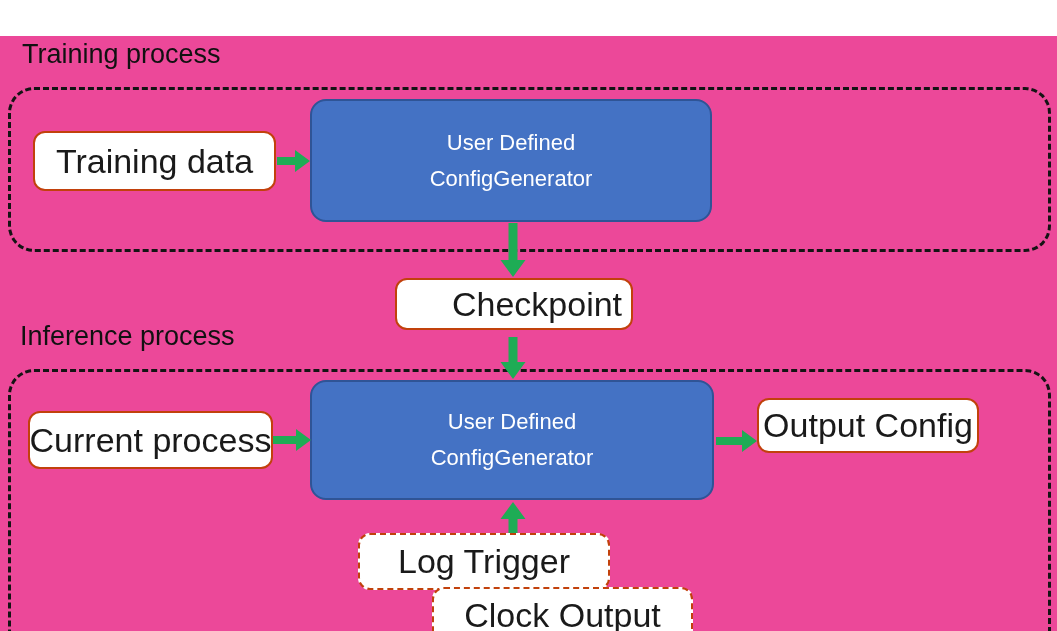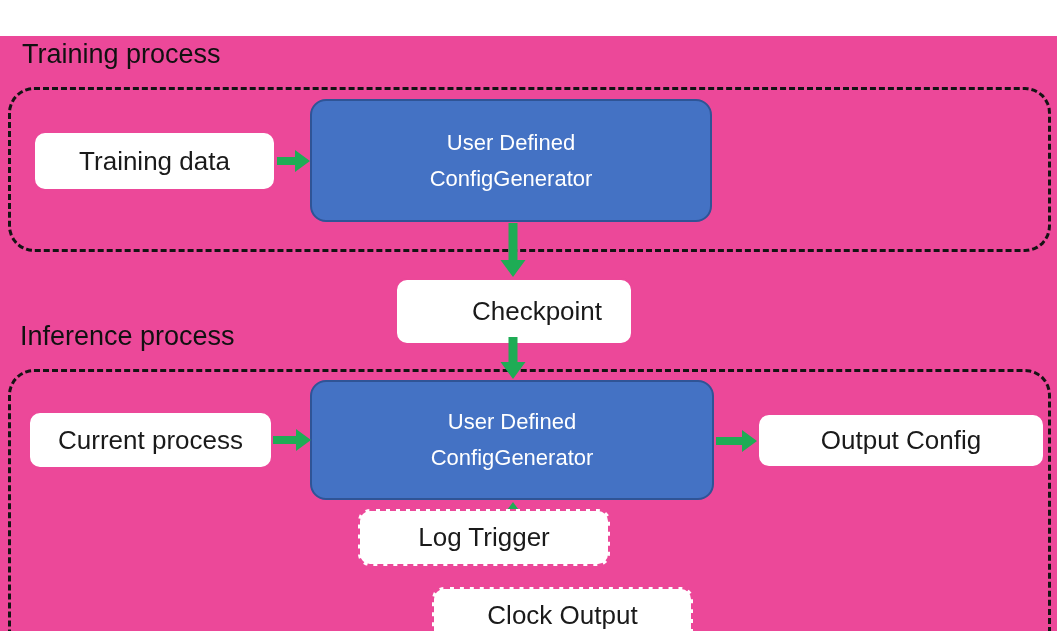--- a/index.html
+++ b/index.html
@@ -28,10 +28,10 @@
     position:absolute;
     display:flex;align-items:center;justify-content:center;
     background:#ffffff;
-    border:2px solid #ec4899;
+    border:2px solid #c2410c;
     border-radius:12px;
     box-sizing:border-box;
-    font-size:26px;color:#1a1a1a;
+    font-size:34px;color:#1a1a1a;
     white-space:nowrap;
   }
   .generator{

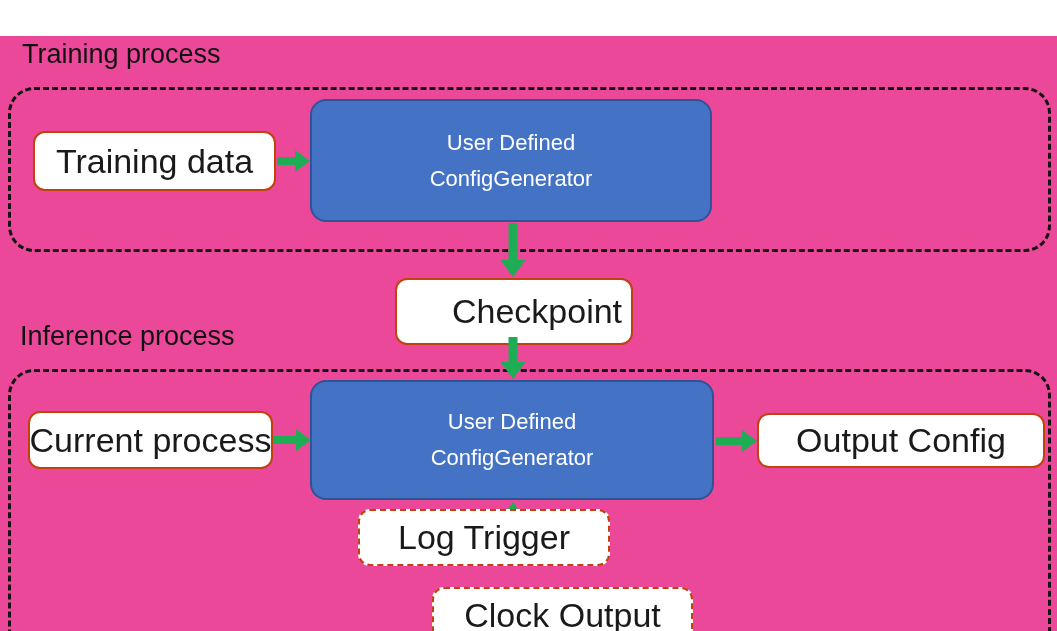--- a/index.html
+++ b/index.html
@@ -67,7 +67,7 @@
     <span>ConfigGenerator</span>
   </div>
 
-  <div class="node" style="left:395px;top:242px;width:238px;height:67px;padding-left:46px;">Checkpoint</div>
+  <div class="node" style="left:395px;top:242px;width:238px;height:52px;padding-left:46px;">Checkpoint</div>
 
   <div class="section-label" style="left:20px;top:285px;text-align:right;">Inference process</div>
 

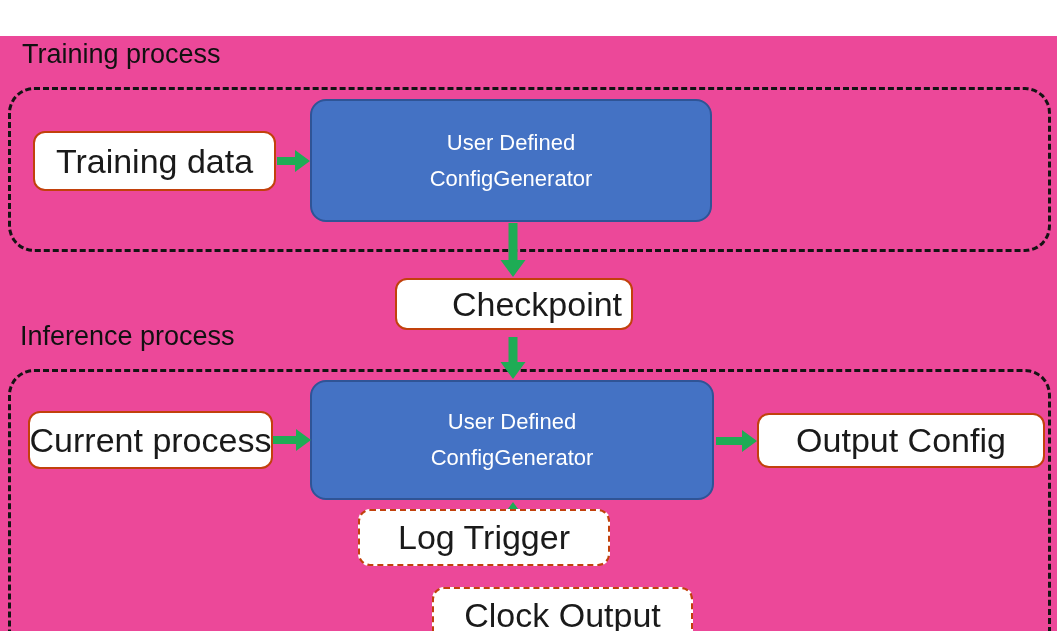--- a/index.html
+++ b/index.html
@@ -80,7 +80,7 @@
     <span>ConfigGenerator</span>
   </div>
 
-  <div class="node" style="left:757px;top:377px;width:288px;height:55px;">Output Config</div>
+  <div class="node" style="left:757px;top:362px;width:222px;height:55px;">Output Config</div>
 
   <div class="node trigger" style="left:358px;top:473px;width:252px;height:57px;z-index:1;">Log Trigger</div>
 

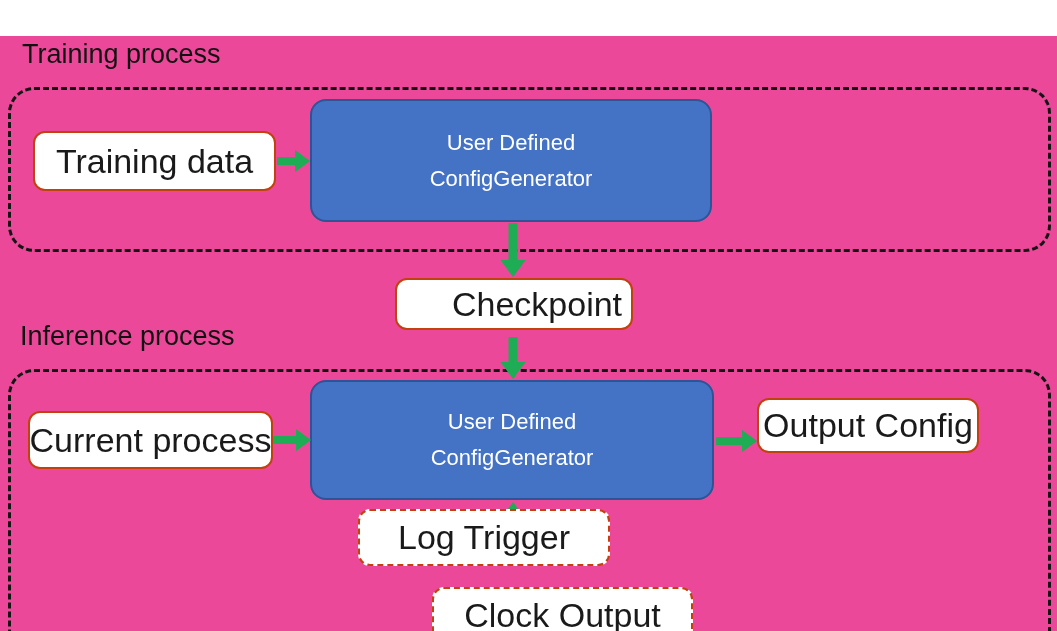--- a/index.html
+++ b/index.html
@@ -82,7 +82,7 @@
 
   <div class="node" style="left:757px;top:362px;width:222px;height:55px;">Output Config</div>
 
-  <div class="node trigger" style="left:358px;top:473px;width:252px;height:57px;z-index:1;">Log Trigger</div>
+  <div class="node trigger" style="left:358px;top:497px;width:252px;height:57px;z-index:1;">Log Trigger</div>
 
   <div class="node trigger" style="left:432px;top:551px;width:261px;height:56px;z-index:2;">Clock Output</div>
 

